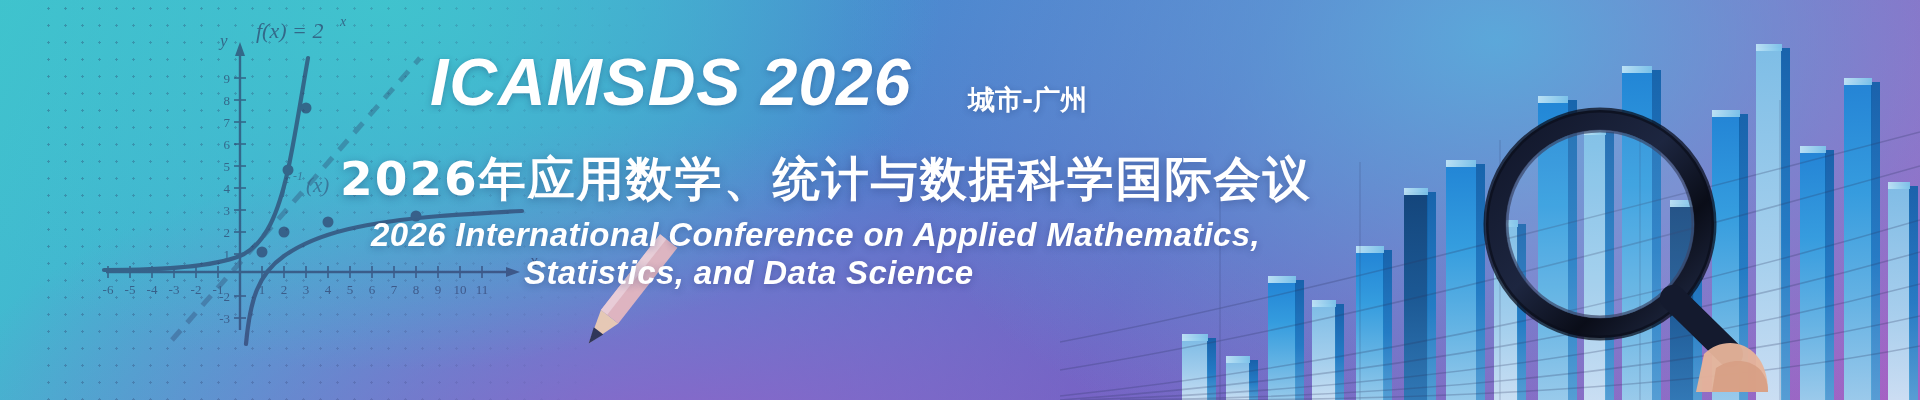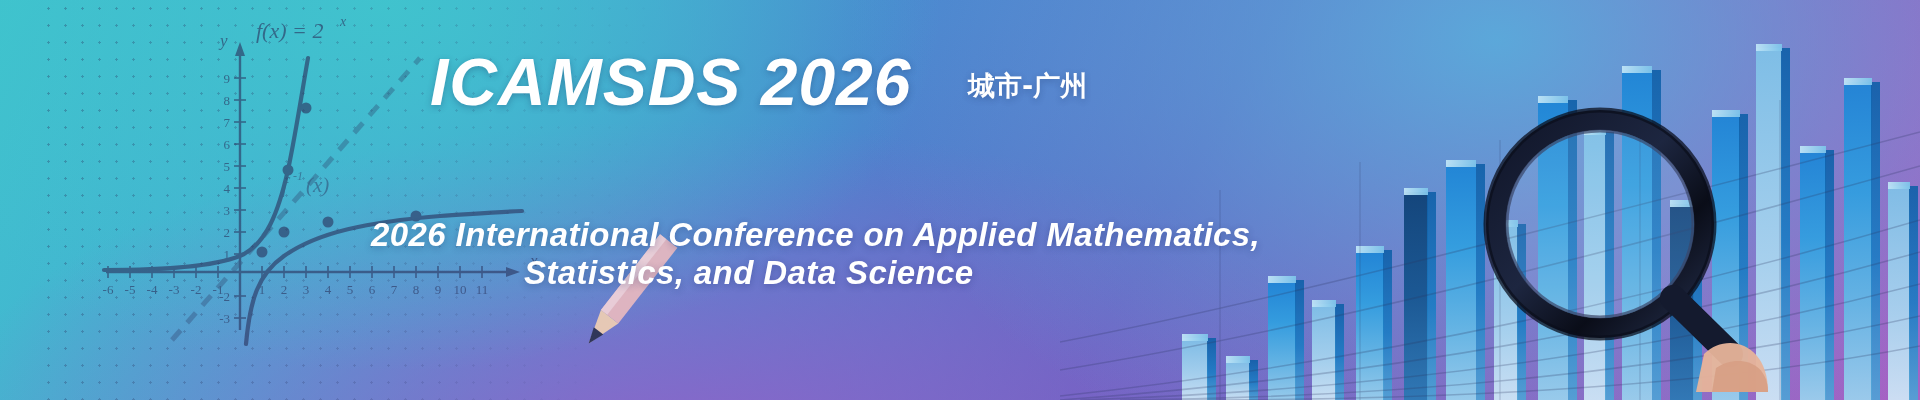--- a/index.html
+++ b/index.html
@@ -65,7 +65,7 @@
     letter-spacing:1px;text-shadow:0 2px 7px rgba(20,40,90,.30);
   }
   #city{
-    left:968px;top:68px;font-size:27px;font-weight:bold;
+    left:968px;top:82px;font-size:27px;font-weight:bold;
     font-family:"DejaVu Sans","Liberation Sans",sans-serif;
     text-shadow:0 2px 6px rgba(20,40,90,.30);
   }

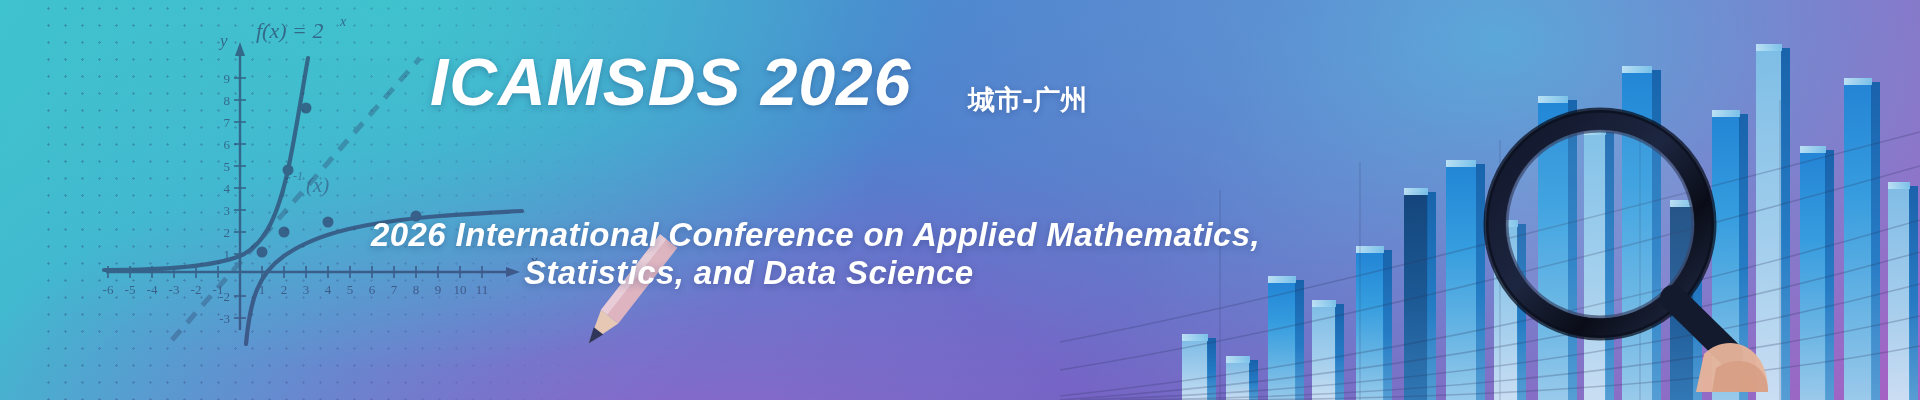--- a/index.html
+++ b/index.html
@@ -346,6 +346,7 @@
   <div id="textblock">
     <div class="t" id="main-title">ICAMSDS 2026</div>
     <div class="t" id="city">城市-广州</div>
+    <div class="t" id="cn-title">2026年应用数学、统计与数据科学国际会议</div>
     <div class="t" id="en-1">2026 International Conference on Applied Mathematics,</div>
     <div class="t" id="en-2">Statistics, and Data Science</div>
   </div>

